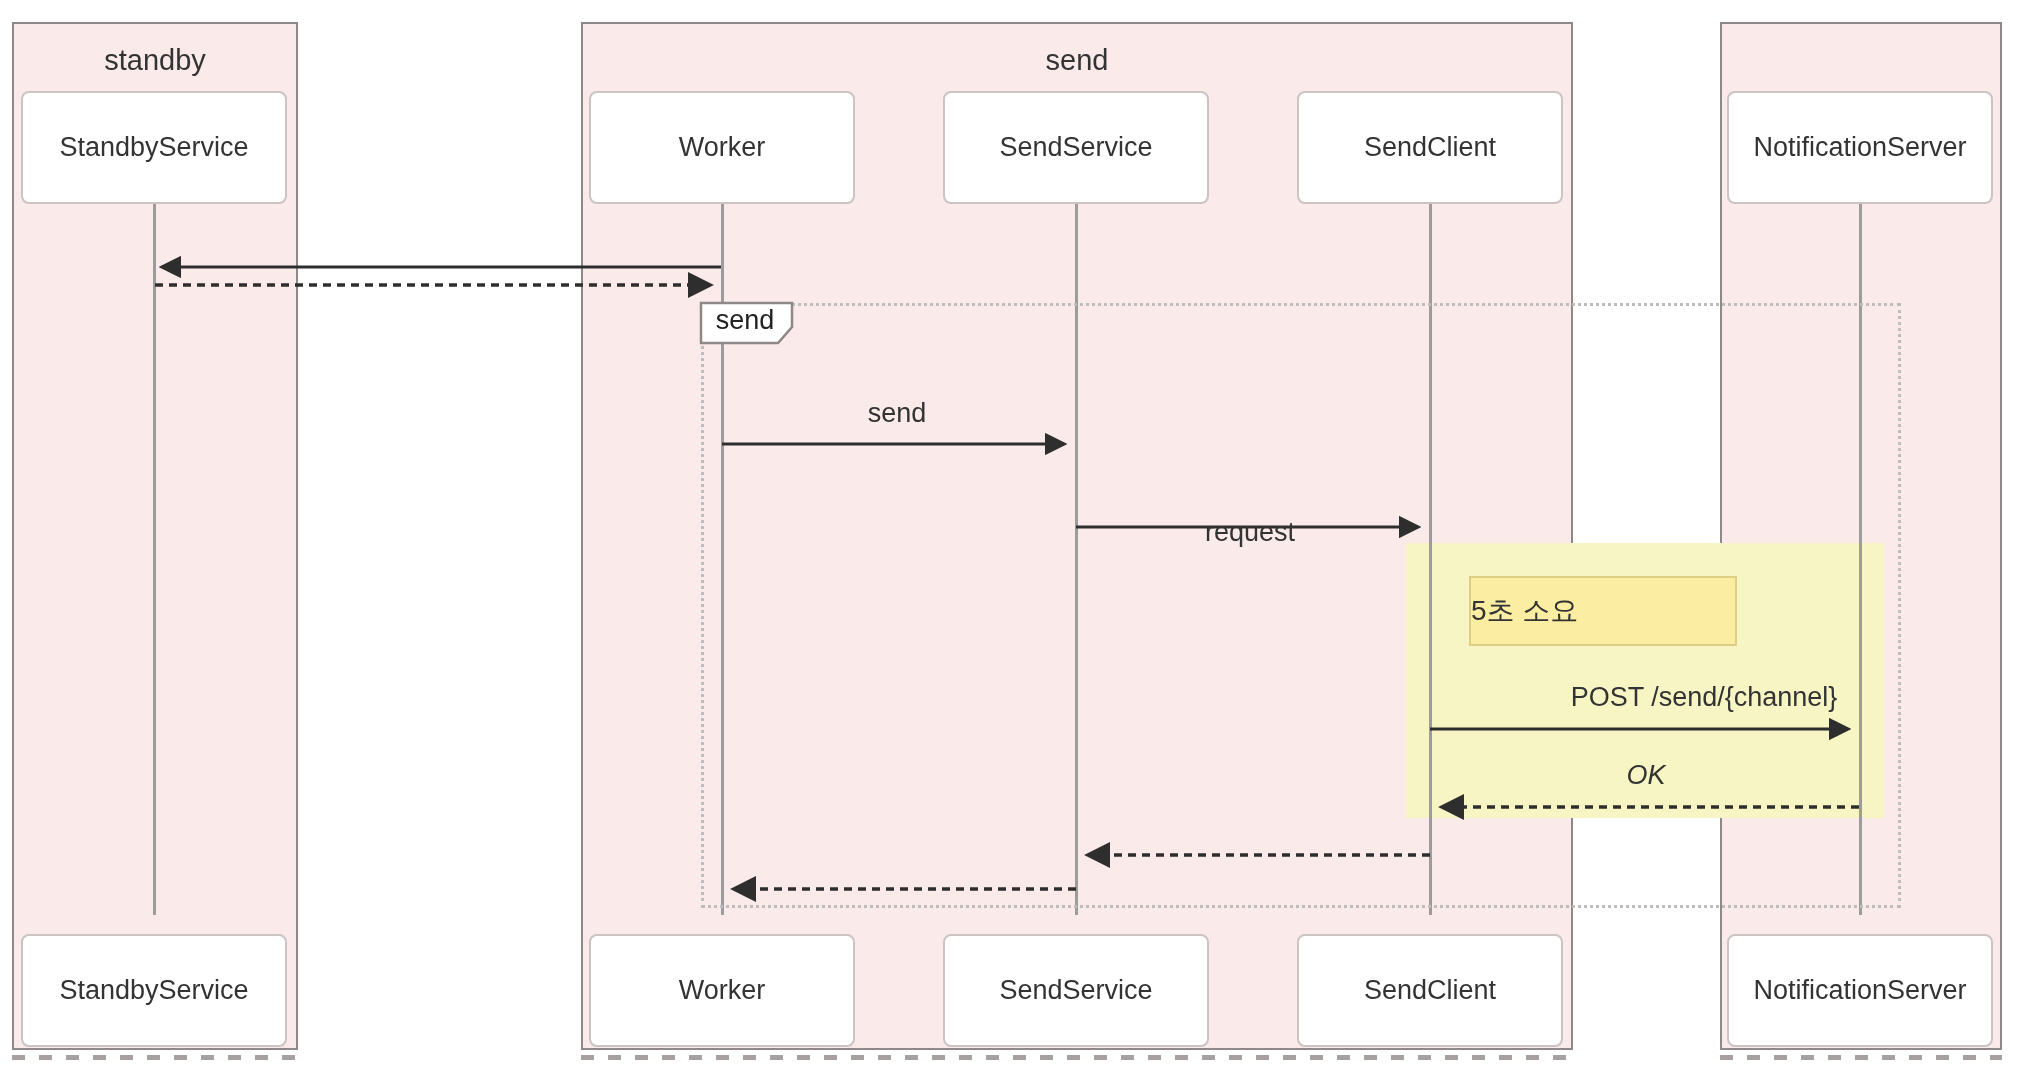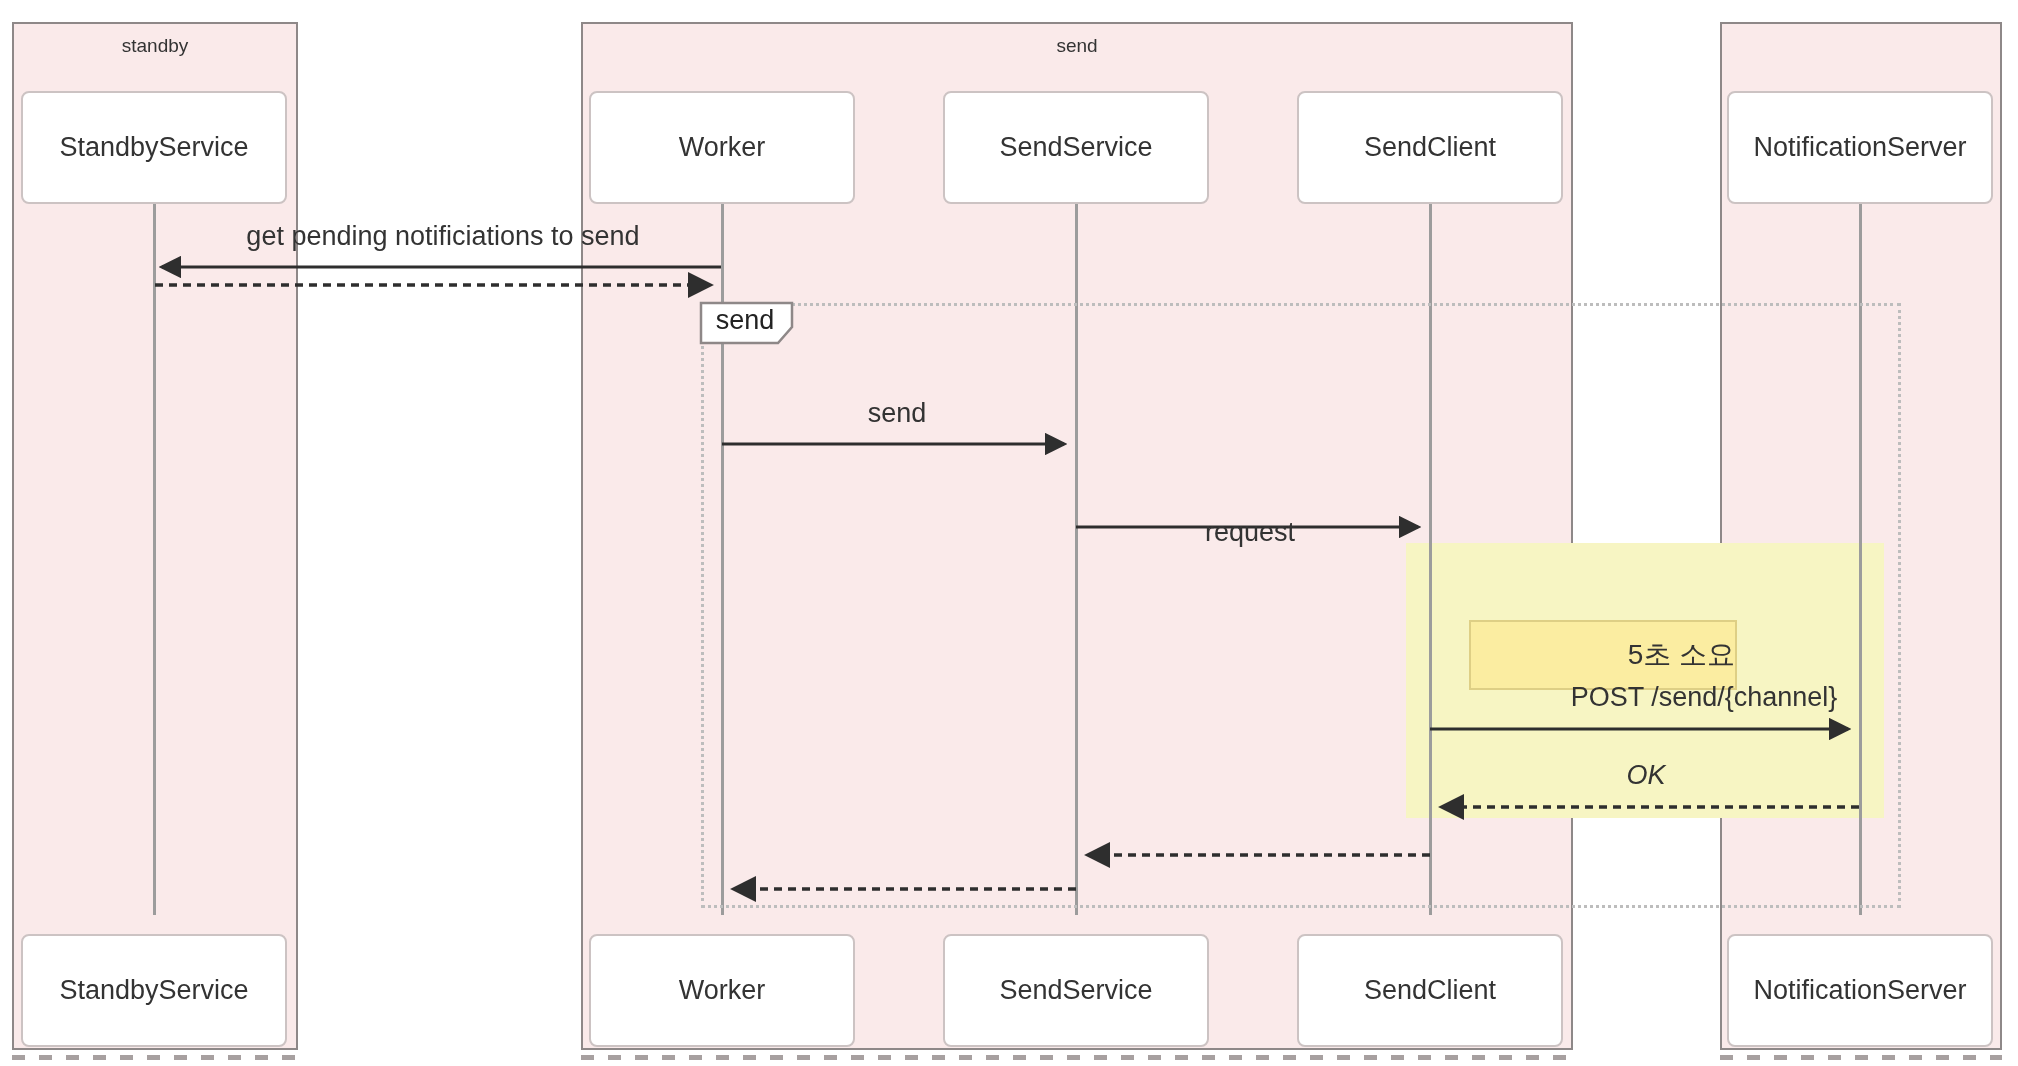--- a/index.html
+++ b/index.html
@@ -22,7 +22,7 @@
     color:var(--text);background:#ffffff;
   }
   .panel{position:absolute;top:22px;height:1028px;background:var(--panel-fill);border:2px solid var(--panel-border);box-sizing:border-box;}
-  .panel-label{position:absolute;top:11px;left:0;width:100%;text-align:center;font-size:19px;color:var(--text);}
+  .panel-label{position:absolute;top:20px;left:0;width:100%;text-align:center;font-size:29px;color:var(--text);}
   .pbox{
     position:absolute;width:266px;height:113px;background:var(--box-fill);
     border:2px solid var(--box-border);border-radius:8px;box-sizing:border-box;

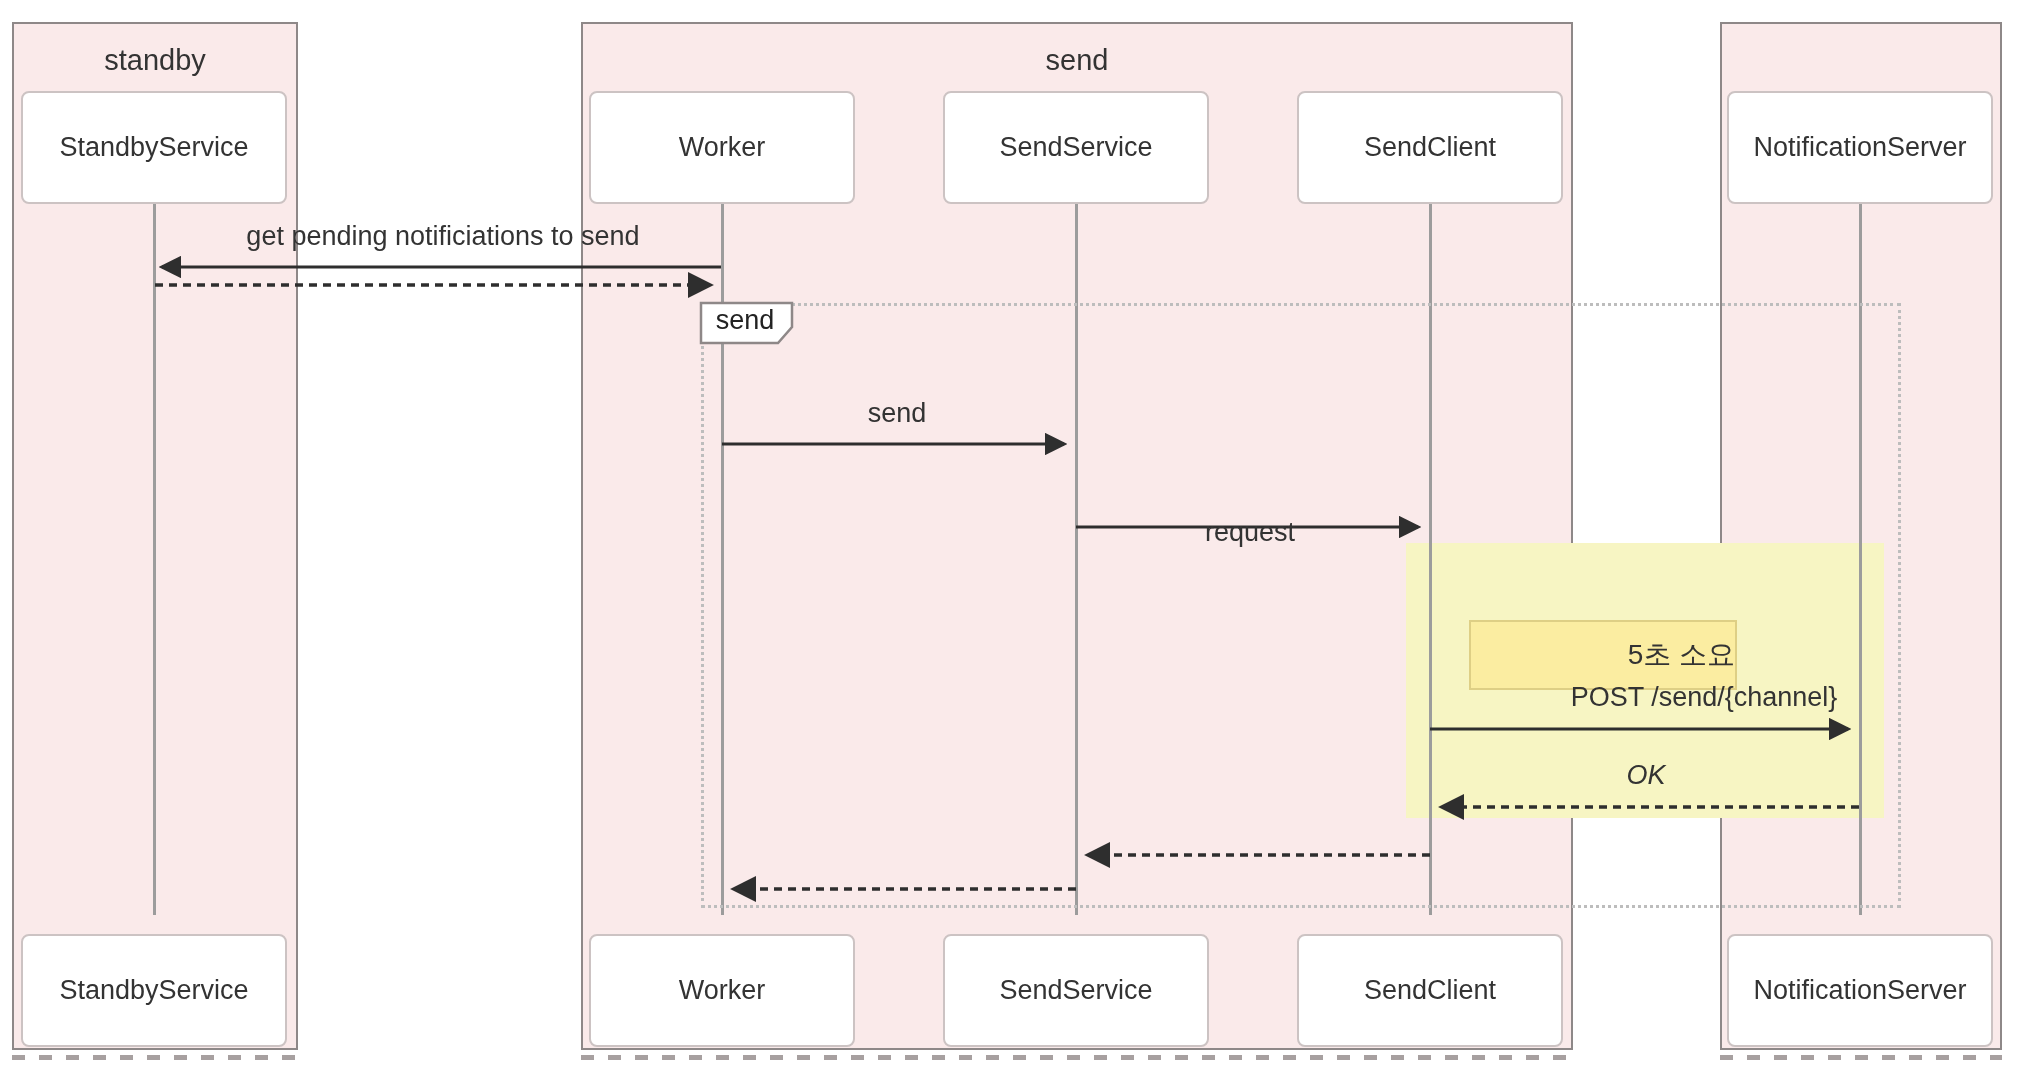--- a/index.html
+++ b/index.html
@@ -94,7 +94,6 @@
     <line x1="1076" y1="889" x2="734" y2="889" stroke="#2e2e2e" stroke-width="3.5" stroke-dasharray="8 6" marker-end="url(#arr)"></line>
   </svg>
 
-  <div class="msg-label" style="left:233px;top:221px;width:420px;">get pending notificiations to send</div>
   <div class="msg-label" style="left:797px;top:398px;width:200px;">send</div>
   <div class="msg-label" style="left:1150px;top:481px;width:200px;margin-top:36px;">request</div>
   <div class="msg-label" style="left:1504px;top:682px;width:400px;">POST /send/{channel}</div>

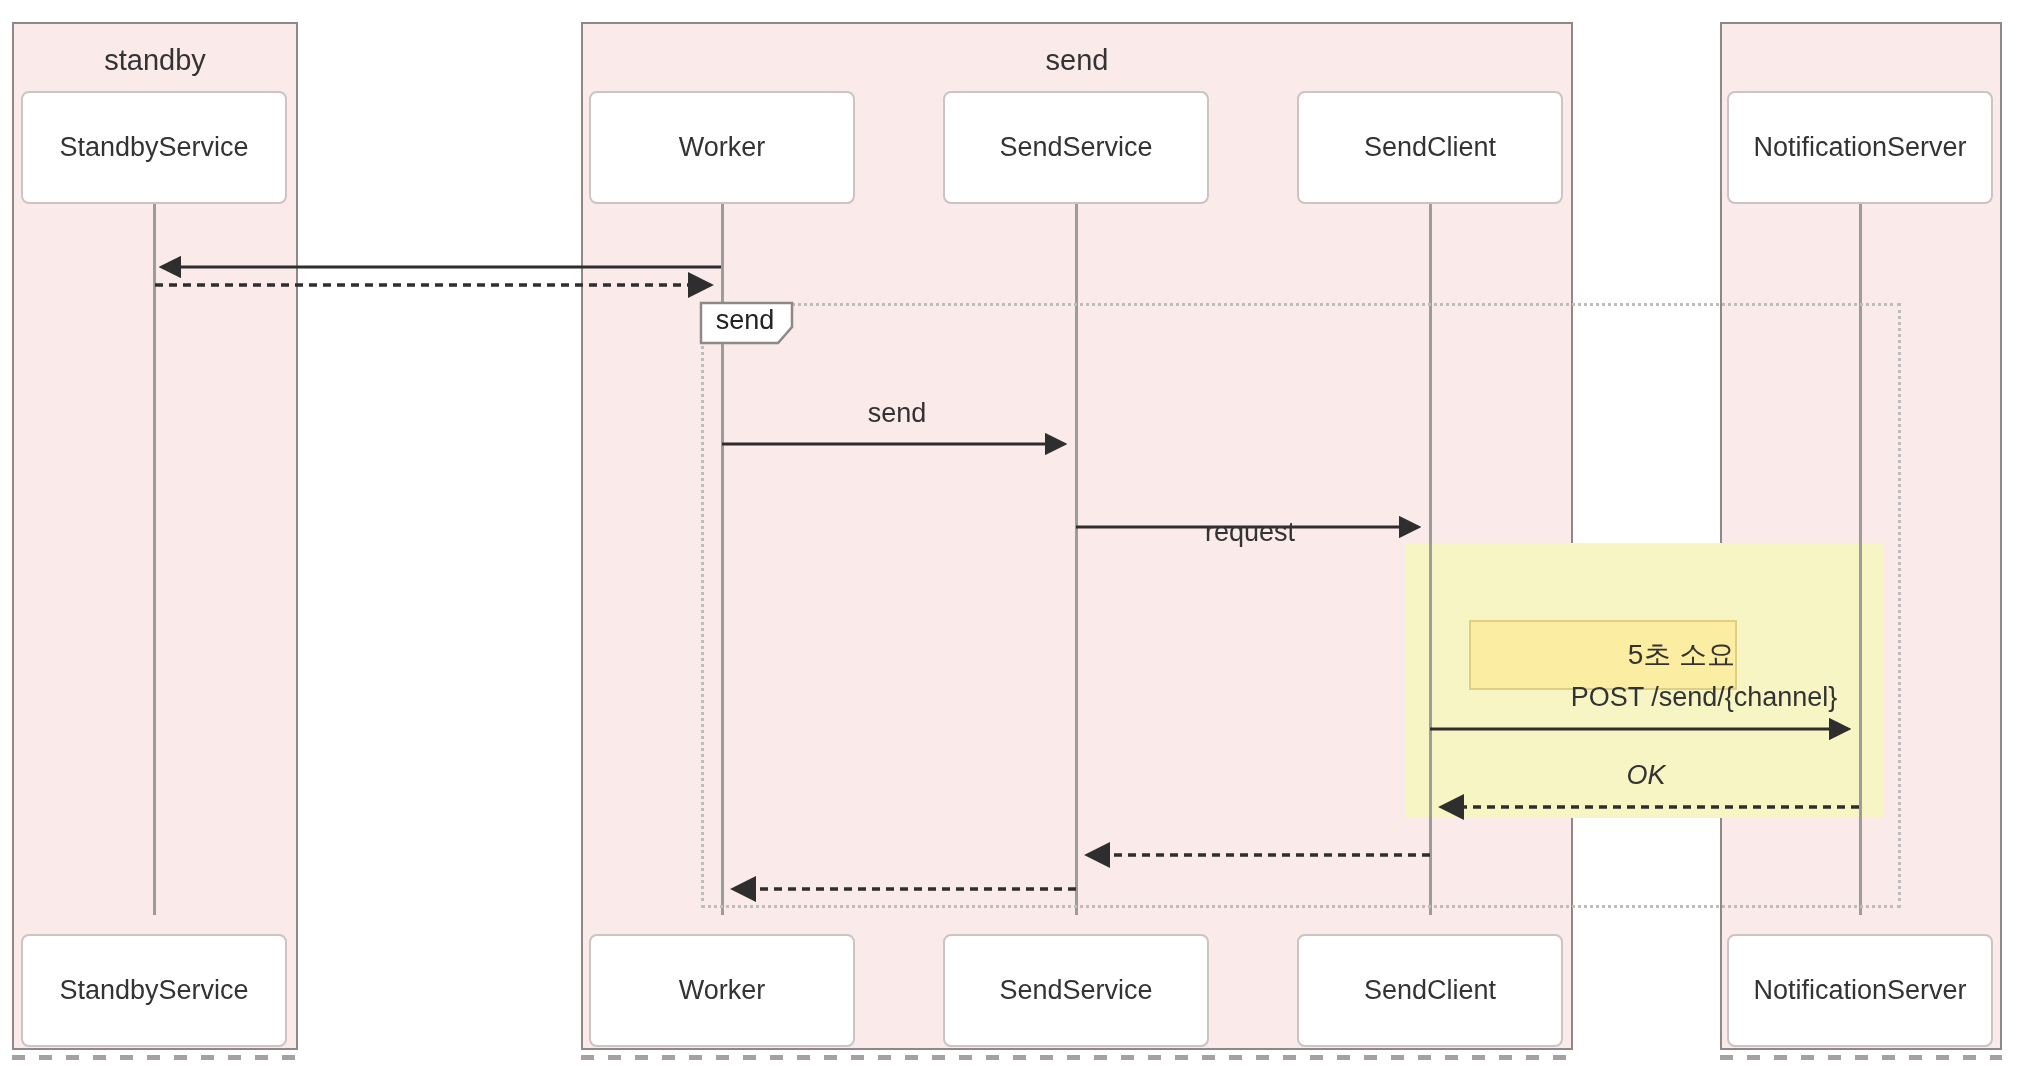--- a/index.html
+++ b/index.html
@@ -39,7 +39,7 @@
   .note{
     position:absolute;left:1469px;top:576px;width:268px;height:70px;
     background:var(--note-fill);border:2px solid var(--note-border);box-sizing:border-box;
-    display:flex;align-items:center;justify-content:flex-end;font-size:28px;color:var(--text);margin-top:44px;
+    display:flex;align-items:center;justify-content:flex-start;font-size:28px;color:var(--text);
   }
   .arrow-layer{position:absolute;left:0;top:0;width:2018px;height:1066px;pointer-events:none;}
   .strip{

